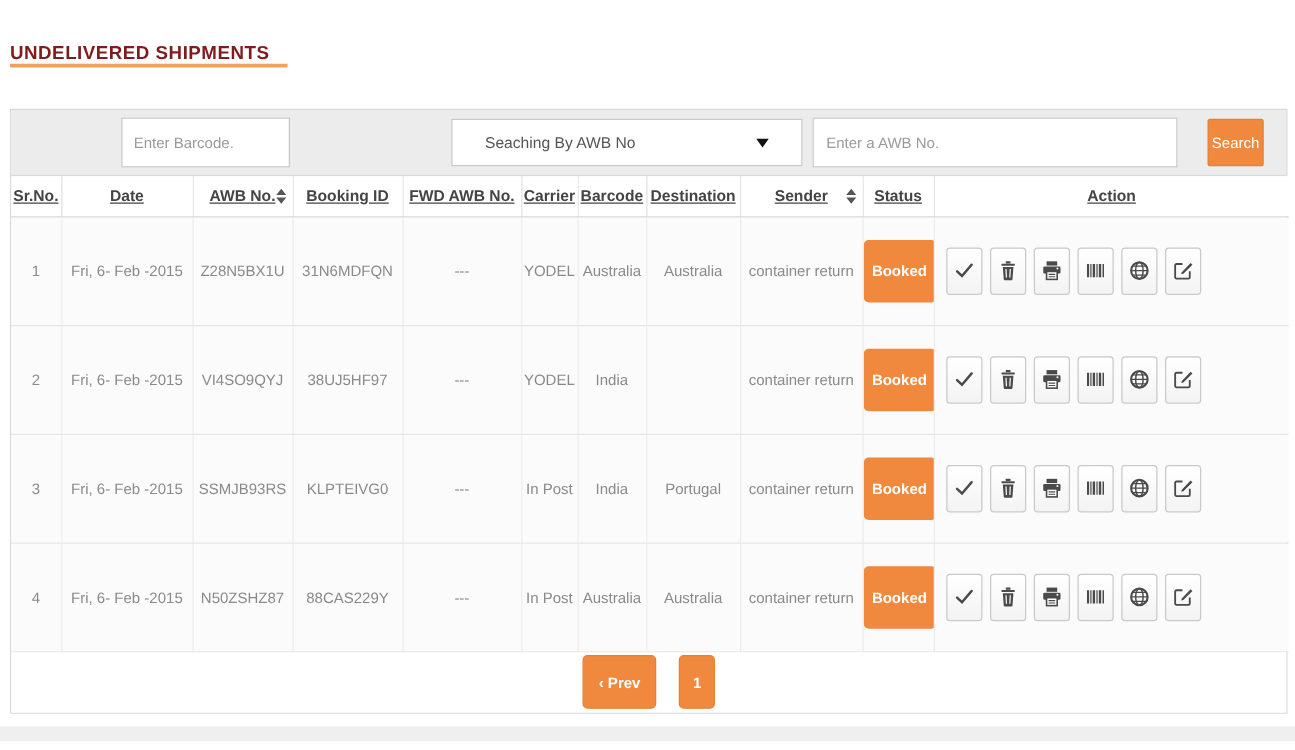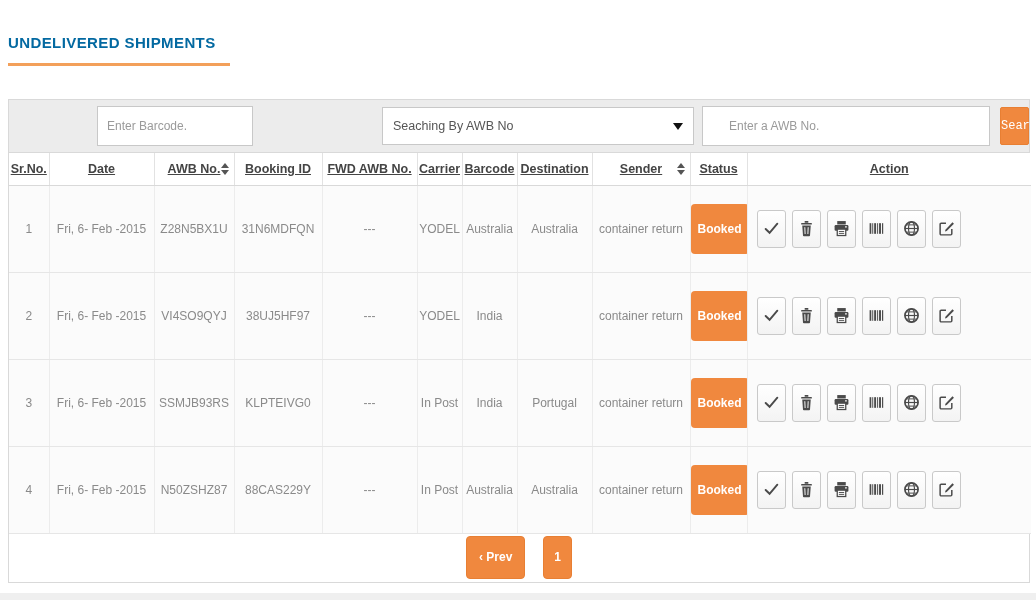--- a/index.html
+++ b/index.html
@@ -16,9 +16,9 @@
     display: inline-block;
     font-size: 15px;
     font-weight: bold;
-    color: #0369a1;
+    color: #7f1d1d;
     letter-spacing: .4px;
-    padding-bottom: 12px;
+    padding-bottom: 0;
     padding-right: 14px;
     border-bottom: 3px solid #f3a05a;
   }

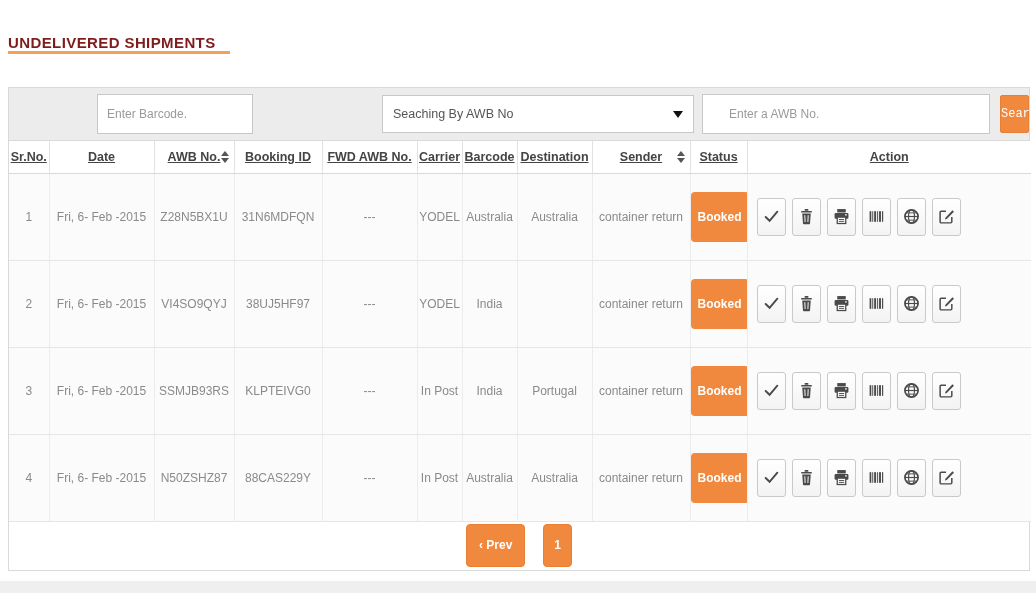--- a/index.html
+++ b/index.html
@@ -36,7 +36,7 @@
   }
   .barcode-input {
     margin-left: 88px;
-    width: 156px; height: 40px;
+    width: 135px; height: 40px;
     border: 1px solid #c8c8c8;
     background: #fff;
     padding: 0 9px;

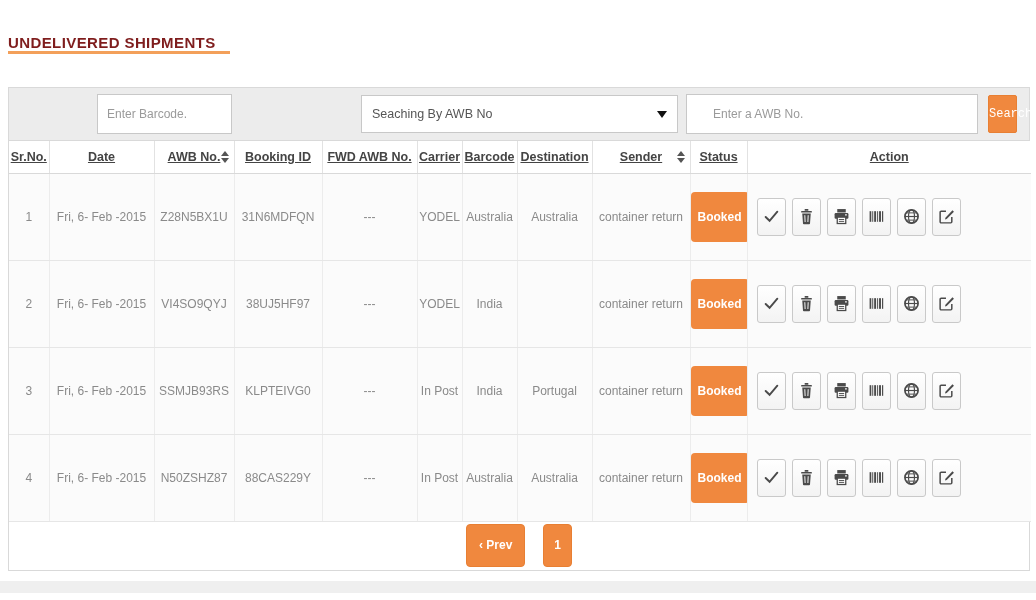--- a/index.html
+++ b/index.html
@@ -47,11 +47,11 @@
   .barcode-input::placeholder, .awb-input::placeholder { color: #9a9a9a; opacity: 1; }
   .fake-select {
     margin-left: 129px;
-    width: 317px; height: 38px;
+    width: 281px; height: 38px;
     border: 1px solid #c8c8c8;
     background: #fff;
     display: flex; align-items: center; justify-content: space-between;
-    padding: 0 10px;
+    padding: 0 26px;
     font-size: 12.5px;
     color: #555;
     cursor: default;

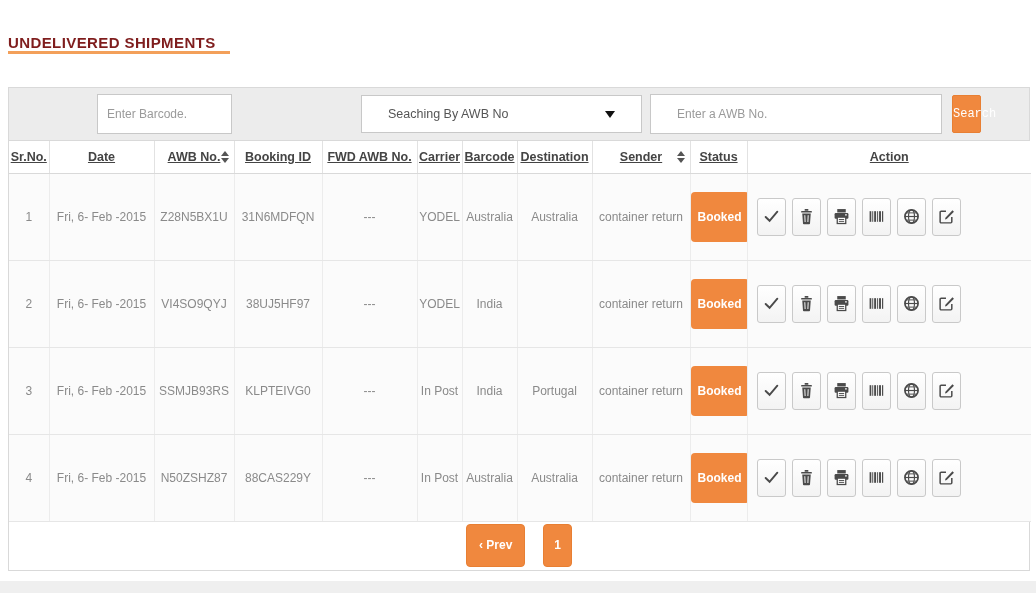--- a/index.html
+++ b/index.html
@@ -67,7 +67,7 @@
     width: 292px; height: 40px;
     border: 1px solid #c8c8c8;
     background: #fff;
-    padding: 0 26px;
+    padding: 0 10px;
     font-size: 12px;
     color: #555;
     font-family: "Liberation Sans", sans-serif;

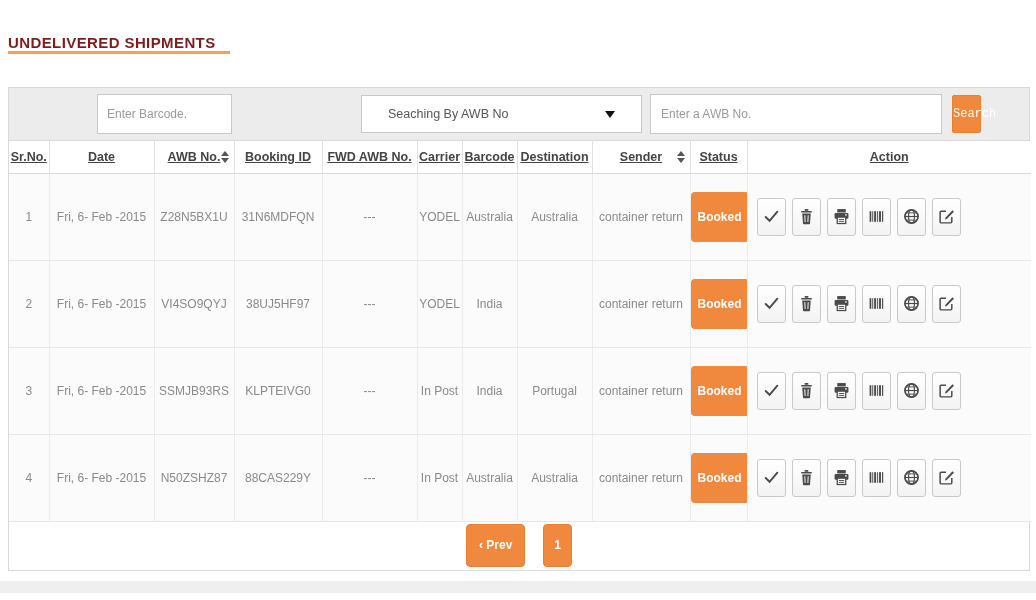--- a/index.html
+++ b/index.html
@@ -73,14 +73,14 @@
     font-family: "Liberation Sans", sans-serif;
   }
   .search-button {
-    margin-left: 10px;
-    width: 29px; height: 38px;
+    margin-left: 24px;
+    width: 45px; height: 38px;
     background: #f0883e;
     border: 1px solid #e87f33;
     border-radius: 2px;
     color: #fff;
     font-size: 12px;
-    font-family: Liberation Mono, monospace;
+    font-family: Liberation Sans, sans-serif;
     cursor: pointer;
   }
 

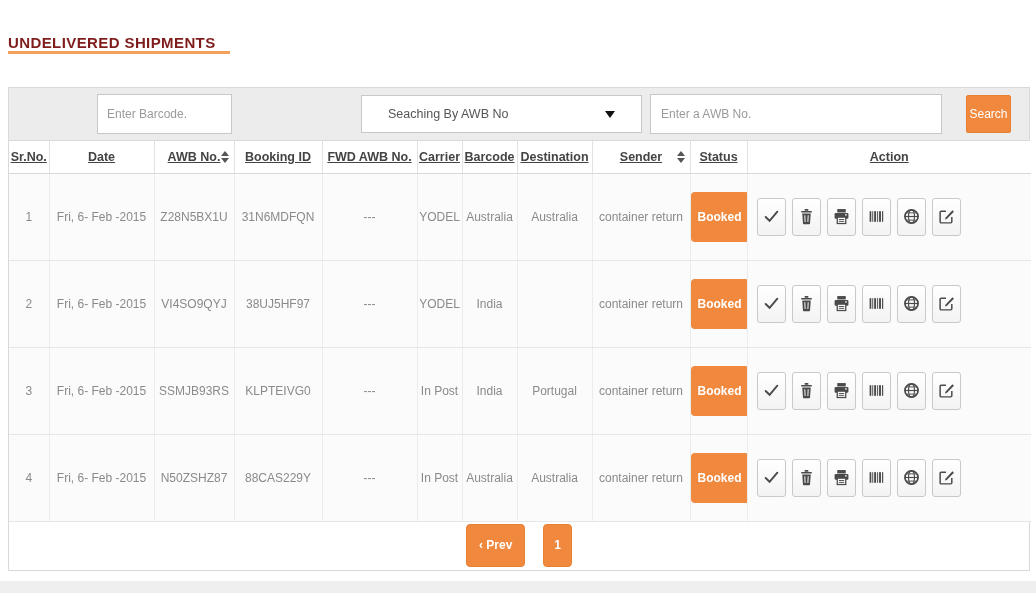--- a/index.html
+++ b/index.html
@@ -171,6 +171,7 @@
   .pagination-row {
     display: flex;
     justify-content: center;
+    align-items: center;
     gap: 18px;
     padding: 2px 0;
     height: 48px;

